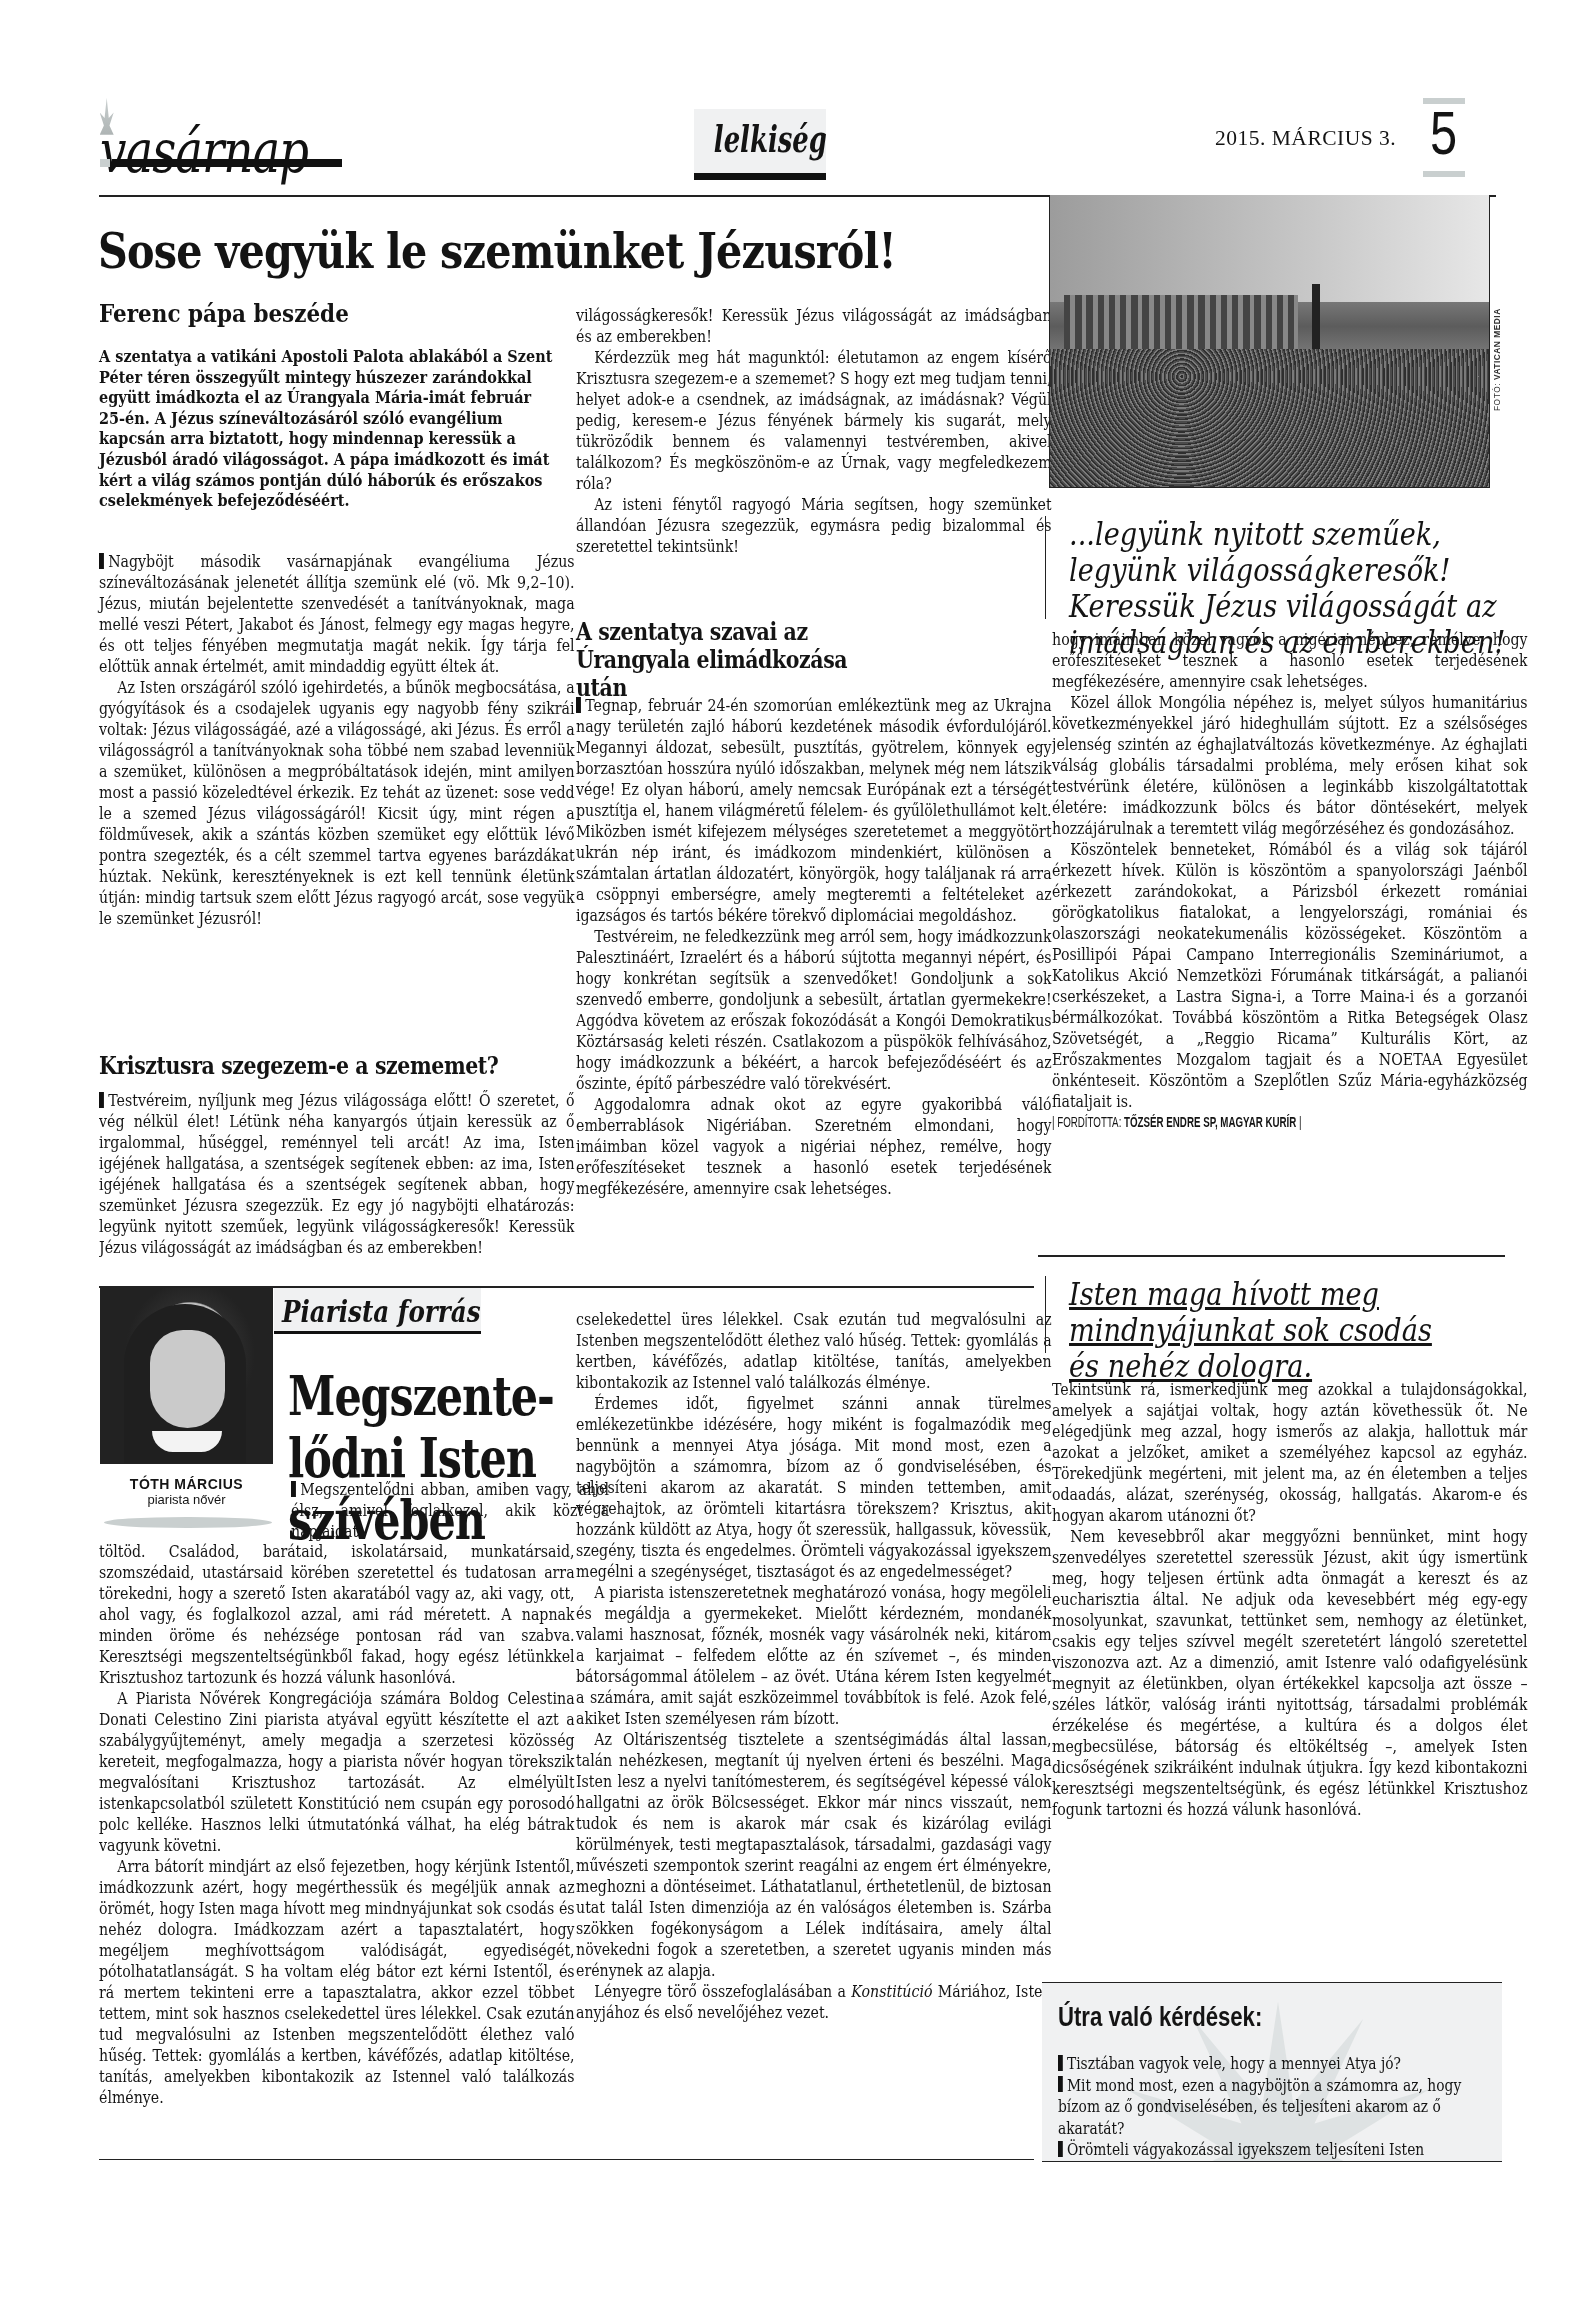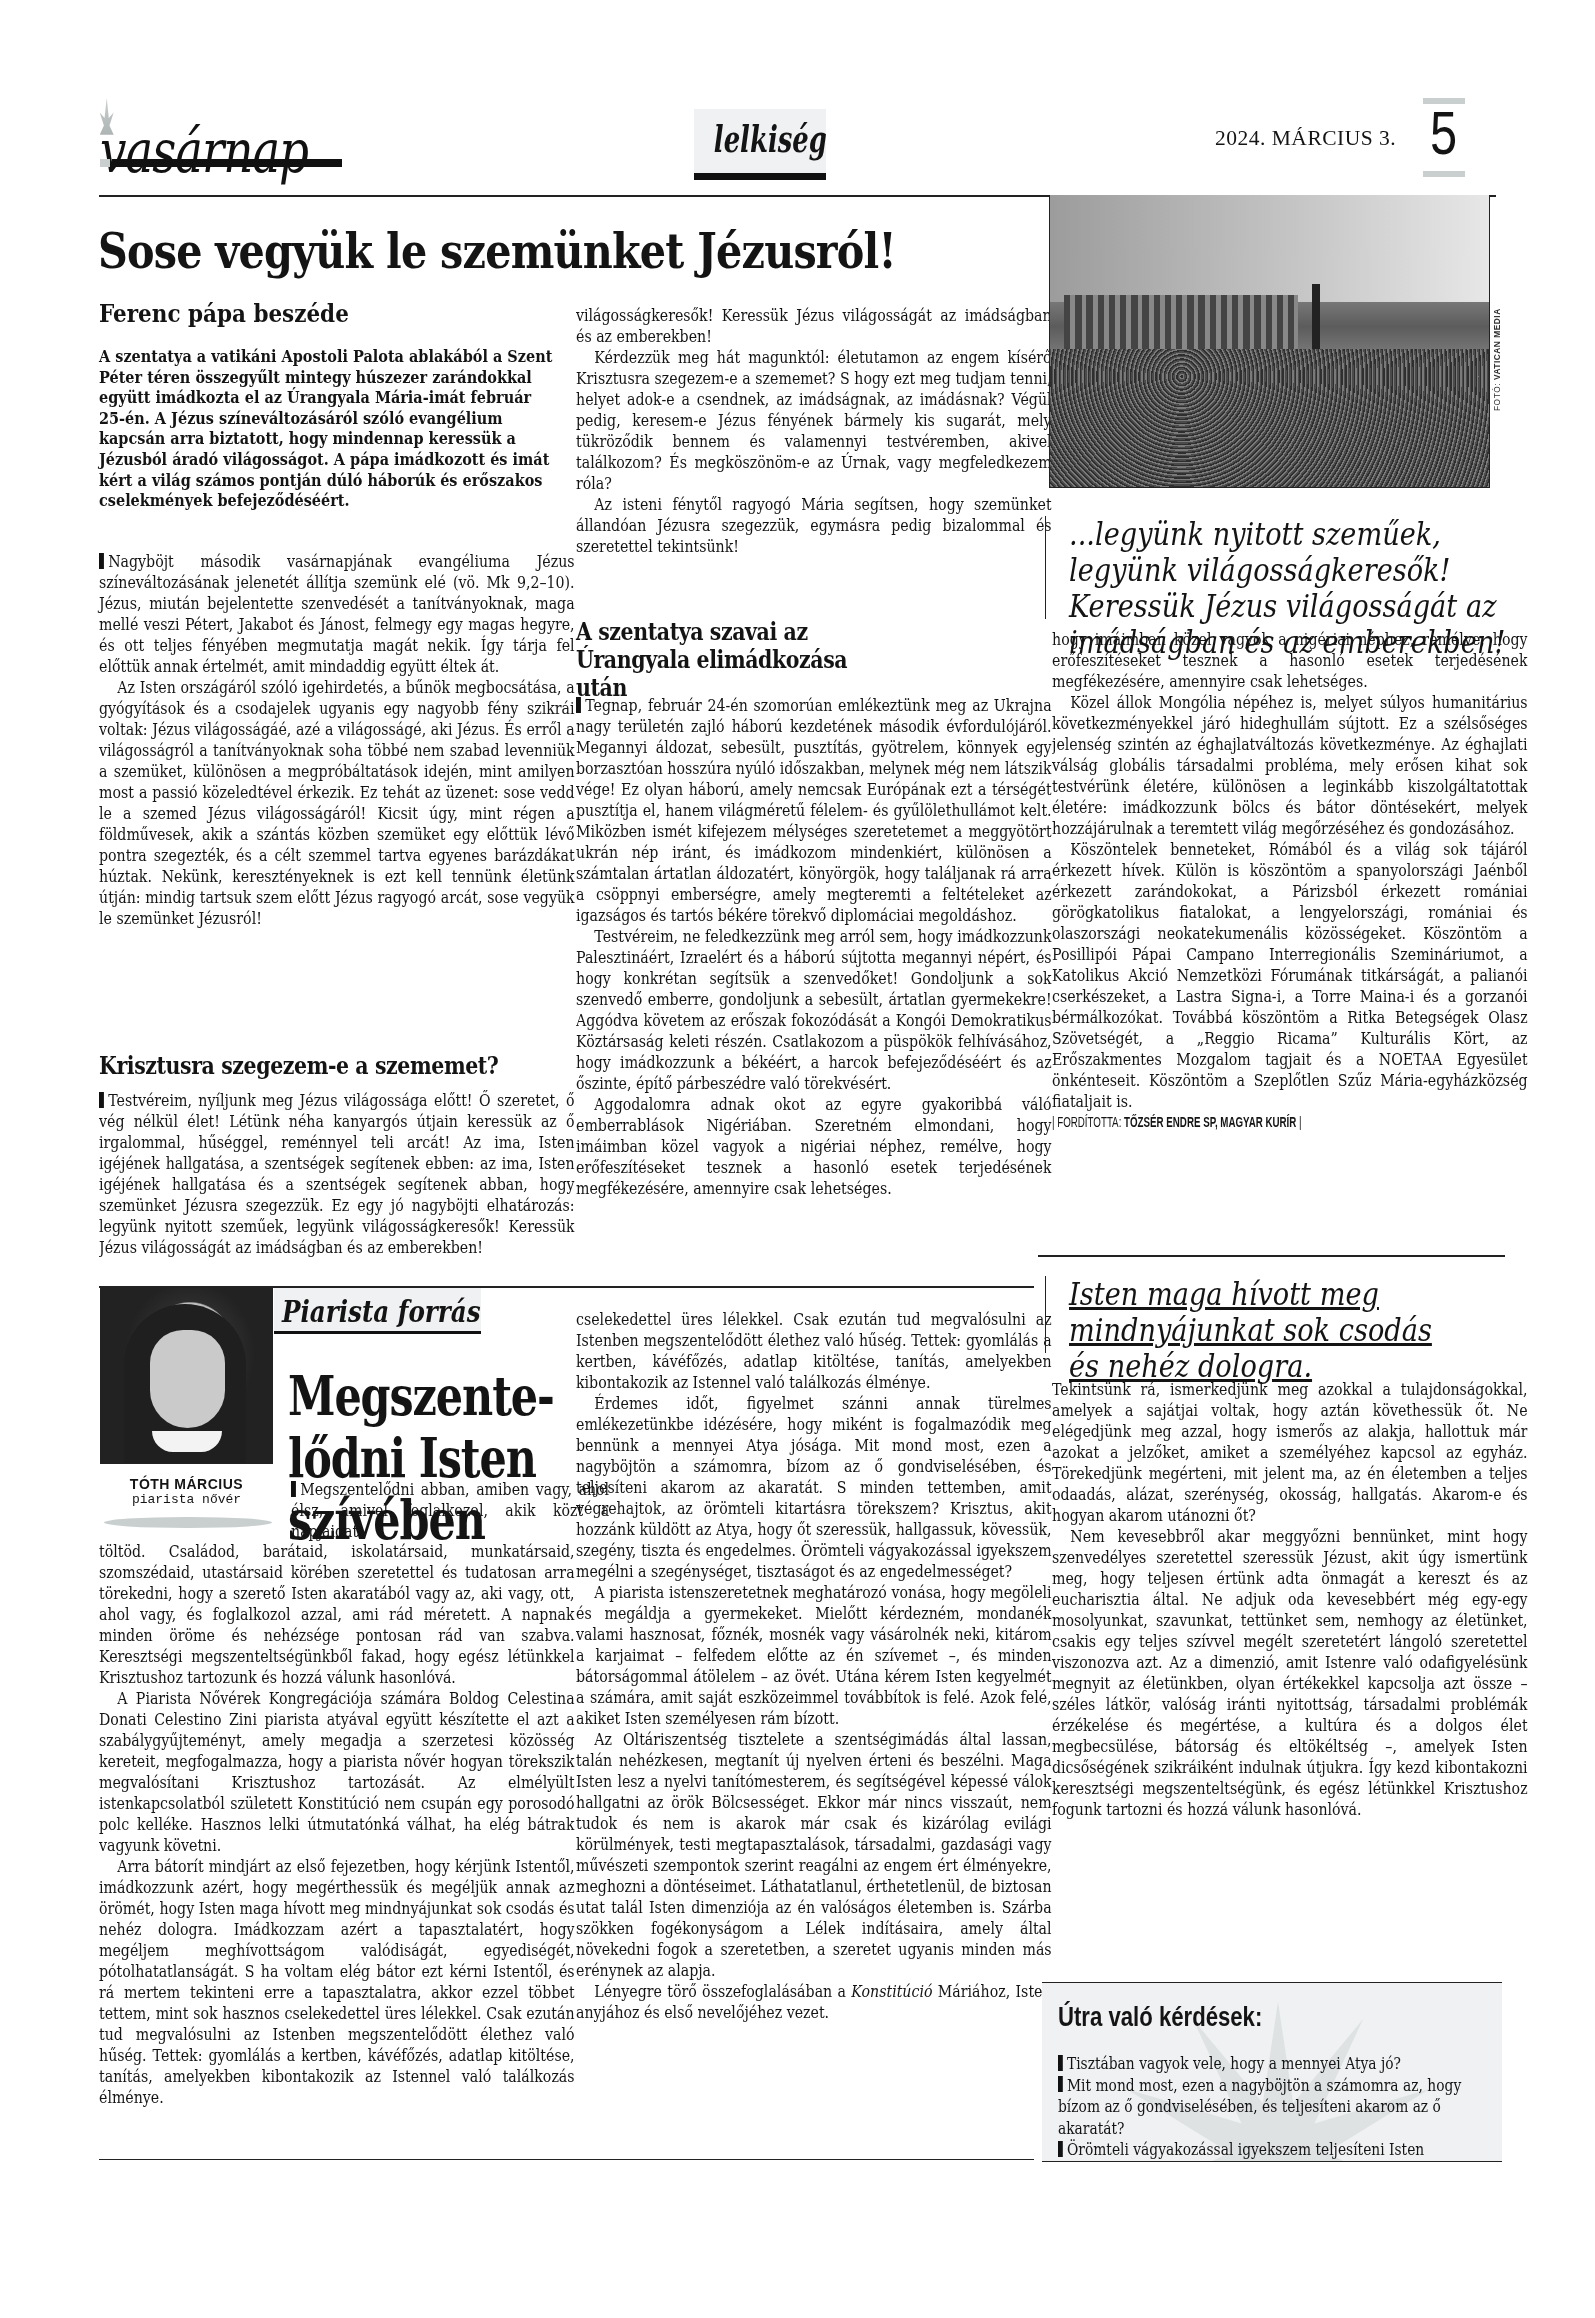--- a/index.html
+++ b/index.html
@@ -117,7 +117,7 @@
   <span>lelkiség</span>
   <div class="bar"></div>
 </div>
-<div class="abs date">2024. MÁRCIUS 3.</div>
+<div class="abs date">2015. MÁRCIUS 3.</div>
 <div class="abs pn-bar-top"></div>
 <div class="abs page-num">5</div>
 <div class="abs pn-bar-bot"></div>

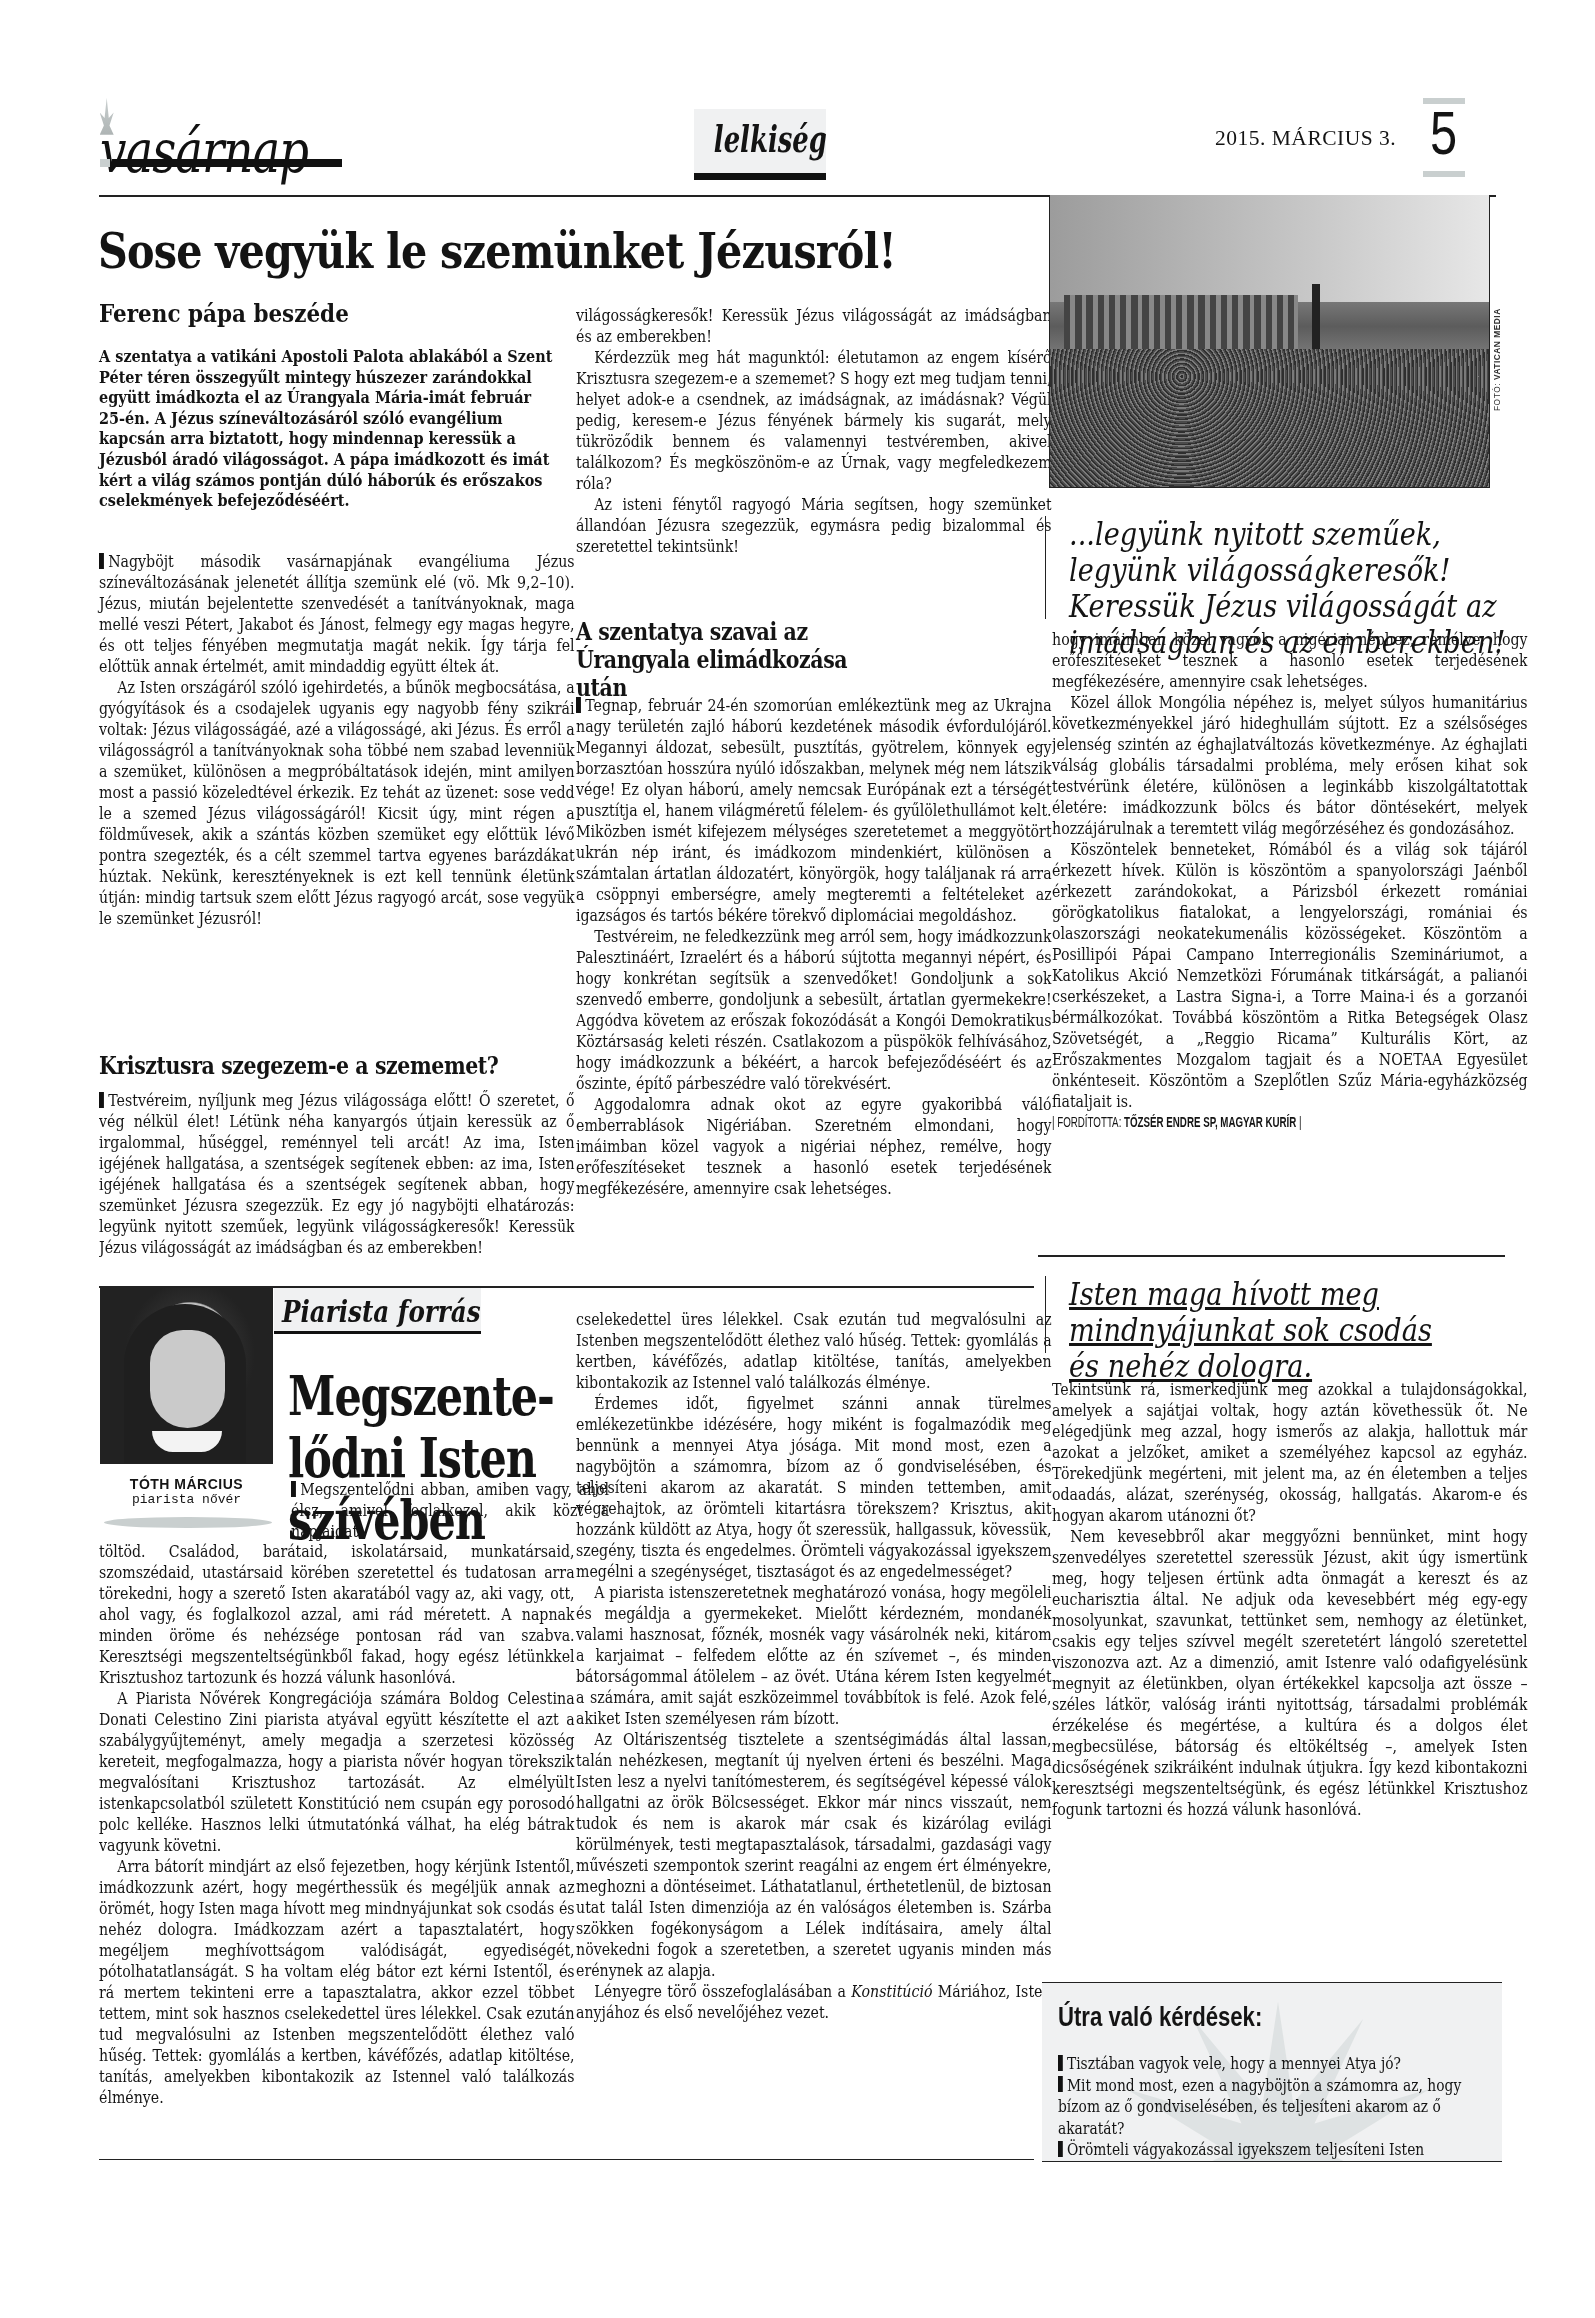--- a/index.html
+++ b/index.html
@@ -80,7 +80,7 @@
   .portrait .face { position:absolute; left: 49px; top: 42px; width: 75px; height: 98px; border-radius: 37px 37px 42px 42px; background: #cacaca; }
   .portrait .collar { position:absolute; left: 51px; top: 143px; width: 70px; height: 21px; border-radius: 0 0 35px 35px; background:#f3f3f3; }
   .author-name { left: 100px; top: 1476px; width: 173px; text-align:center; font-family:"Liberation Sans", sans-serif; font-weight: bold; font-size: 14px; letter-spacing: 0.5px; }
-  .author-role { left: 100px; top: 1492px; width: 173px; text-align:center; font-family:Liberation Mono, monospace; font-size: 13px; }
+  .author-role { left: 100px; top: 1492px; width: 173px; text-align:center; font-family:Liberation Sans, sans-serif; font-size: 13px; }
   .author-ell { left: 104px; top: 1517px; width: 168px; height: 11.2px; border-radius: 50%; background:#c9cfcf; }
   .column-tab { left: 274px; top: 1288px; width: 207px; height: 43px; background:#f0f1f2; border-bottom: 3.7px solid #111; }
   .column-tab span { position:absolute; left: 8.4px; top: 5.6px; font-style: italic; font-weight: bold; font-size: 30px; transform: scaleX(0.82); transform-origin:left; white-space: nowrap; }

